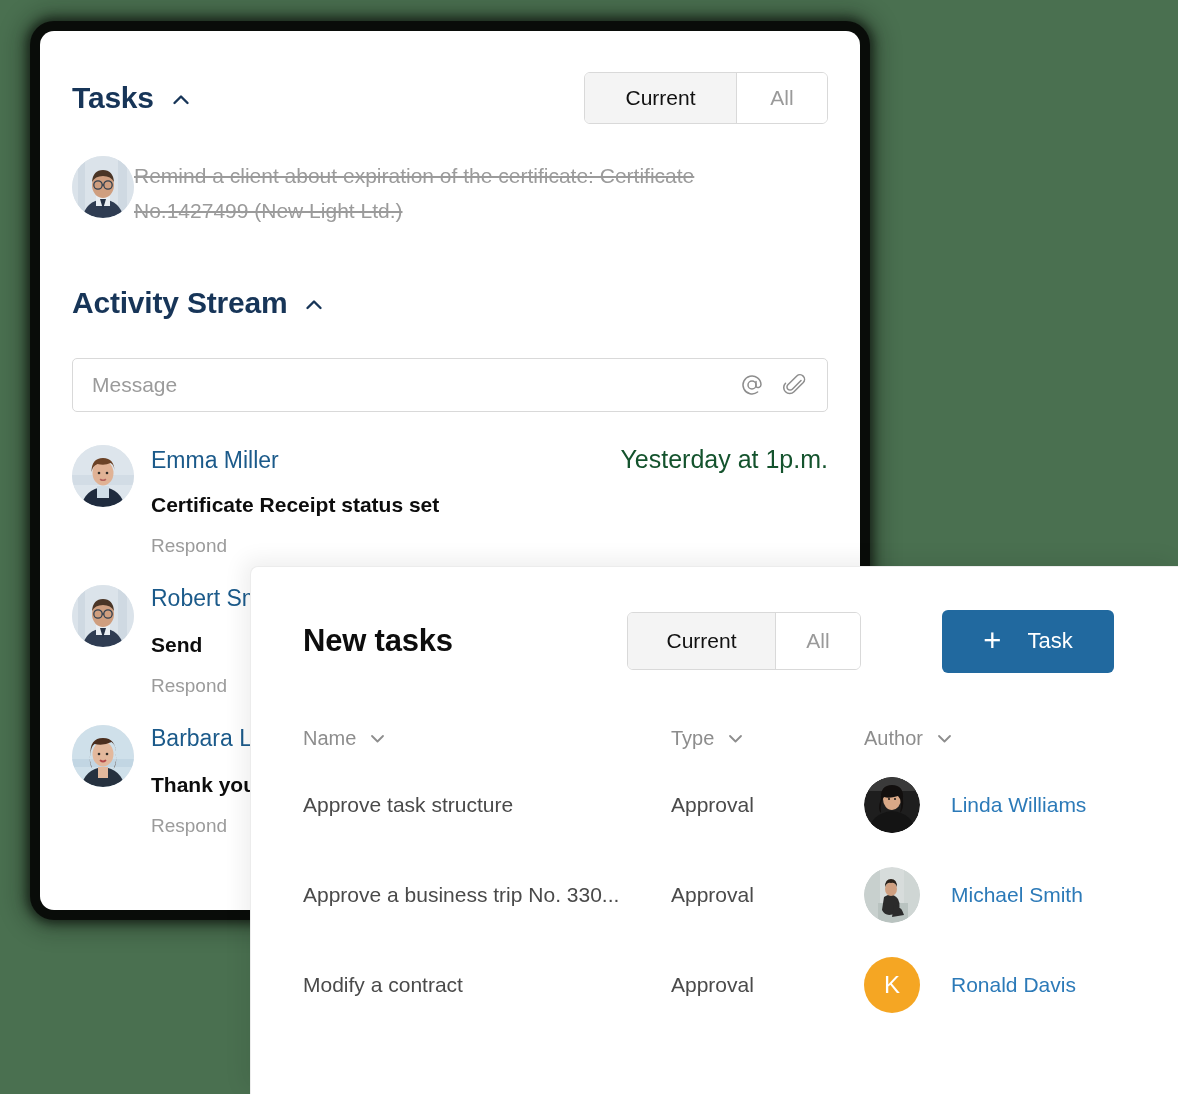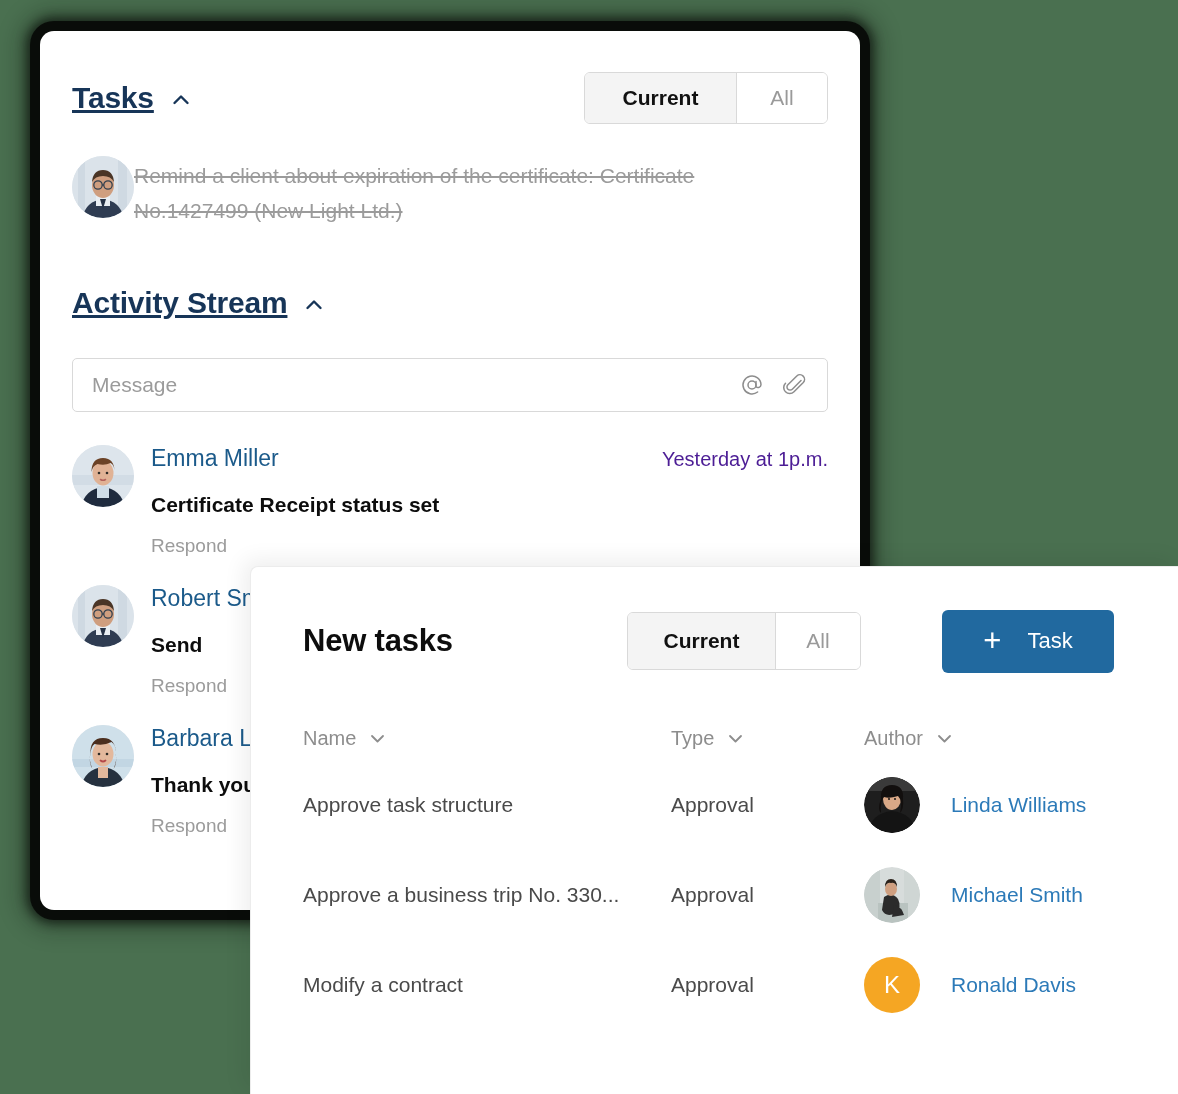--- a/index.html
+++ b/index.html
@@ -54,7 +54,6 @@
     font-weight: bold;
     color: #173558;
     letter-spacing: -0.2px;
-    text-decoration: underline;
   }
   .chev-up {
     width: 20px;

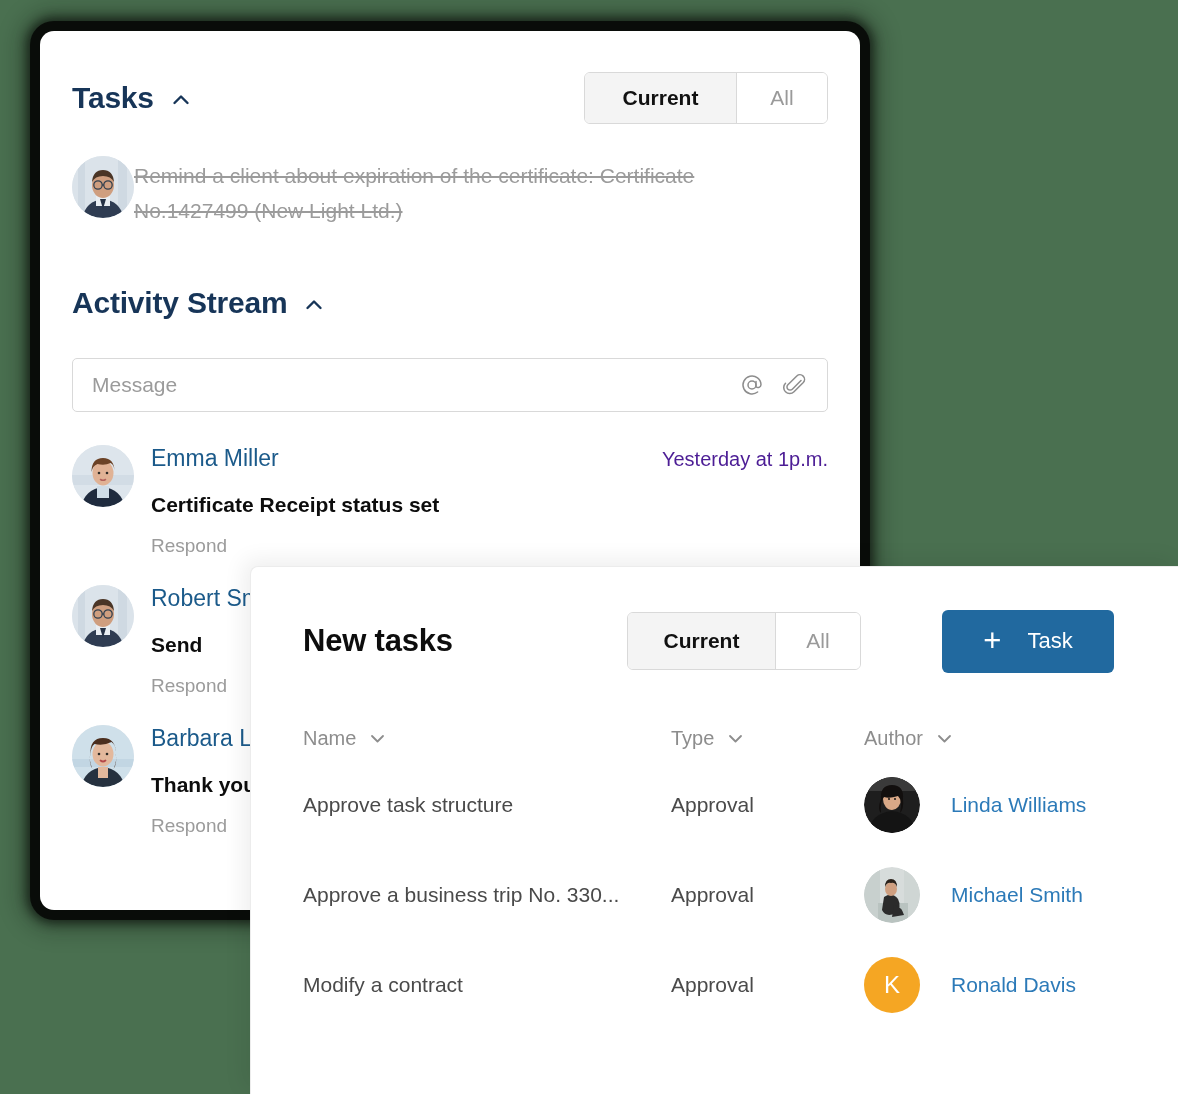--- a/index.html
+++ b/index.html
@@ -84,7 +84,7 @@
   .toggle .seg.active {
     background: #f4f4f4;
     color: #111111;
-    font-weight: bold;
+    font-weight: normal;
     width: 152px;
     border-right: 1px solid #d9d9d9;
   }

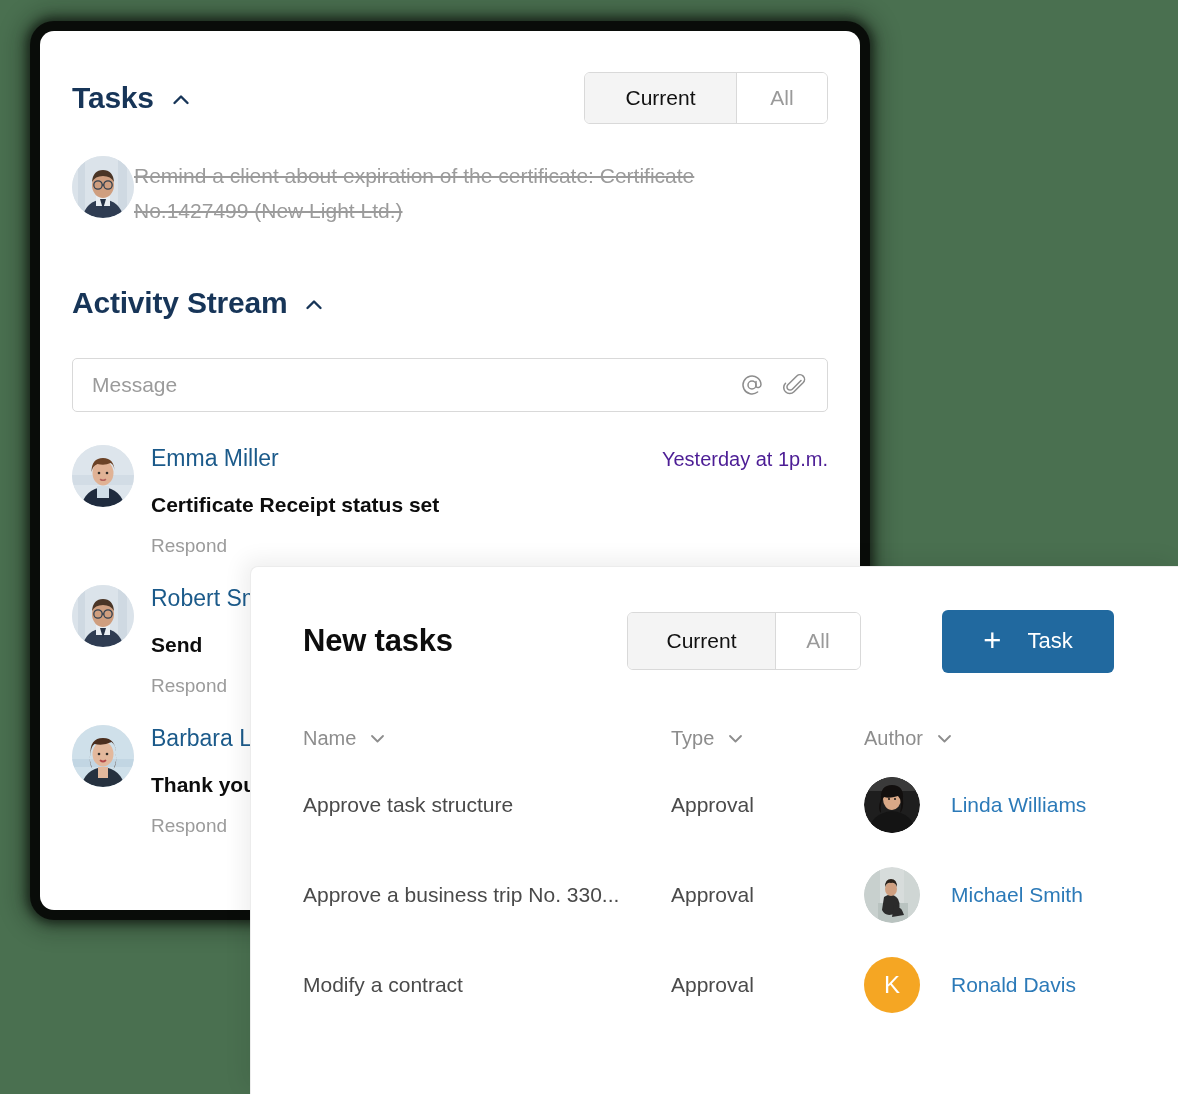--- a/index.html
+++ b/index.html
@@ -164,8 +164,8 @@
     white-space: nowrap;
   }
   .feed-time {
-    font-size: 20px;
-    color: #4c1d95;
+    font-size: 25px;
+    color: #14532d;
     white-space: nowrap;
     padding-left: 20px;
   }

